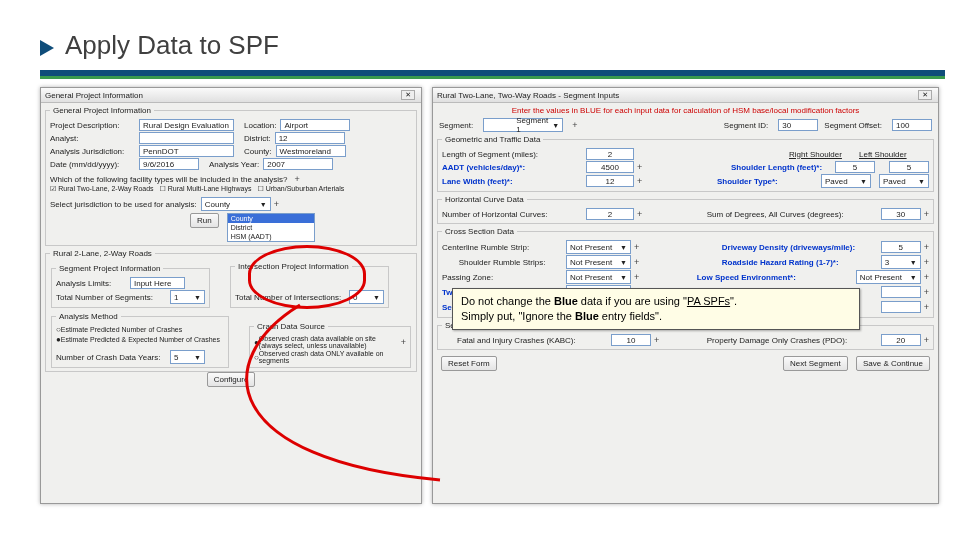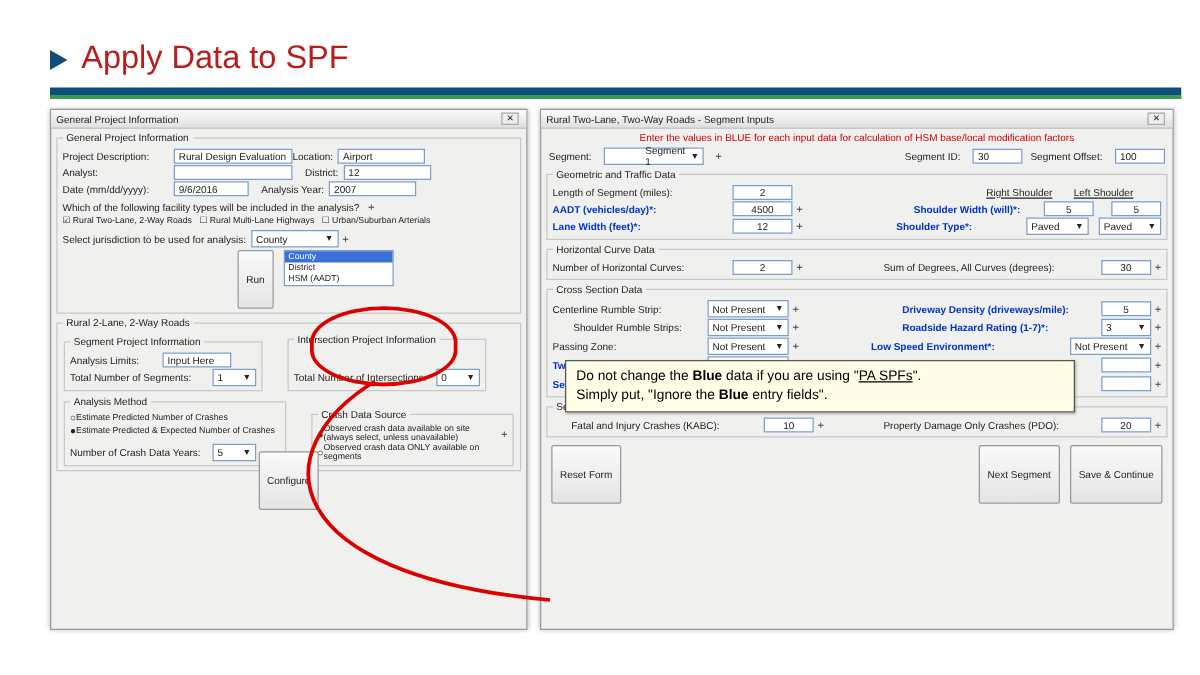--- a/index.html
+++ b/index.html
@@ -4,7 +4,7 @@
 <style>
 html,body{margin:0;padding:0;font-family:"Segoe UI",Tahoma,sans-serif;font-size:8px;color:#222;background:#fff;}
 .page{width:960px;height:540px;position:relative;overflow:hidden;}
-.slide-title{position:absolute;left:65px;top:30px;font-size:26px;font-weight:400;color:#b91c1c;}
+.slide-title{position:absolute;left:65px;top:30px;font-size:26px;font-weight:400;color:#404040;}
 .title-arrow{position:absolute;left:40px;top:40px;width:0;height:0;border-top:8px solid transparent;border-bottom:8px solid transparent;border-left:14px solid #0f4d7a;}
 .title-line{position:absolute;left:40px;top:70px;right:15px;height:6px;background:#0f4d7a;border-bottom:3px solid #3a9a4e;}
 .dialog{position:absolute;background:#f0f0ee;border:1px solid #999;box-shadow:0 0 4px rgba(0,0,0,0.3);}

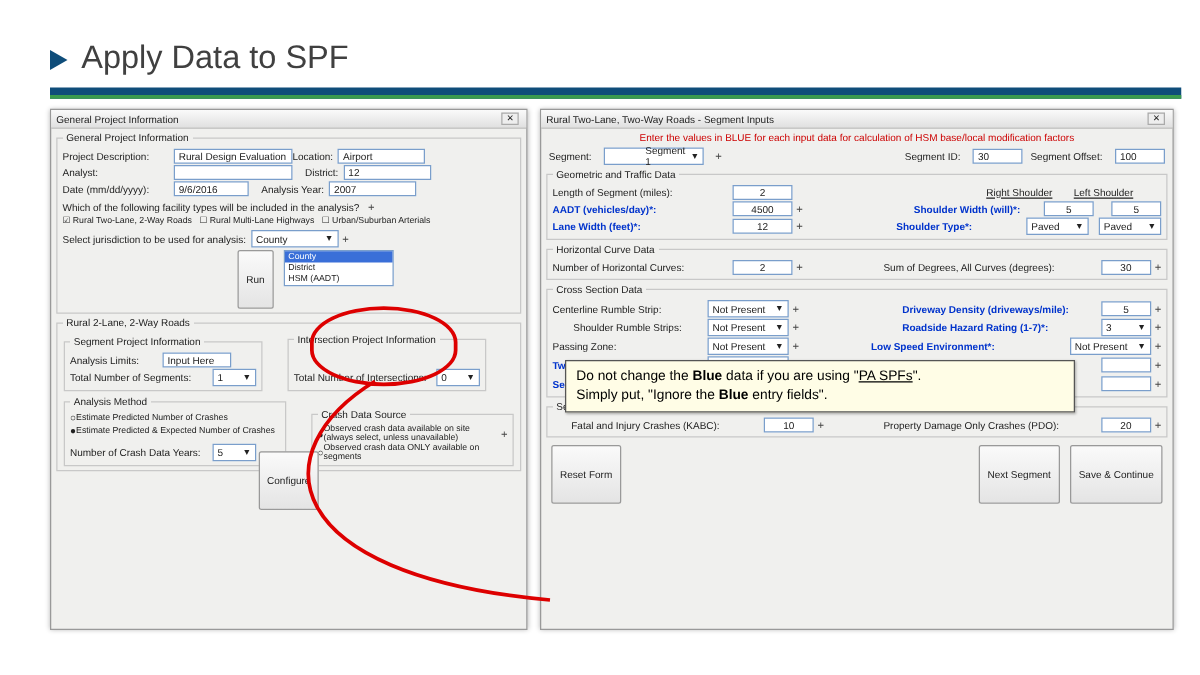--- a/index.html
+++ b/index.html
@@ -49,7 +49,7 @@
     <div class="row">
       <span class="lbl" style="width:85px;">Project Description:</span>
       <span class="field" style="width:95px;">Rural Design Evaluation</span>
-      <span class="lbl" style="">Location:</span>
+      <span class="lbl" style="margin-left:10px;">Location:</span>
       <span class="field" style="width:70px;">Airport</span>
     </div>
     <div class="row">

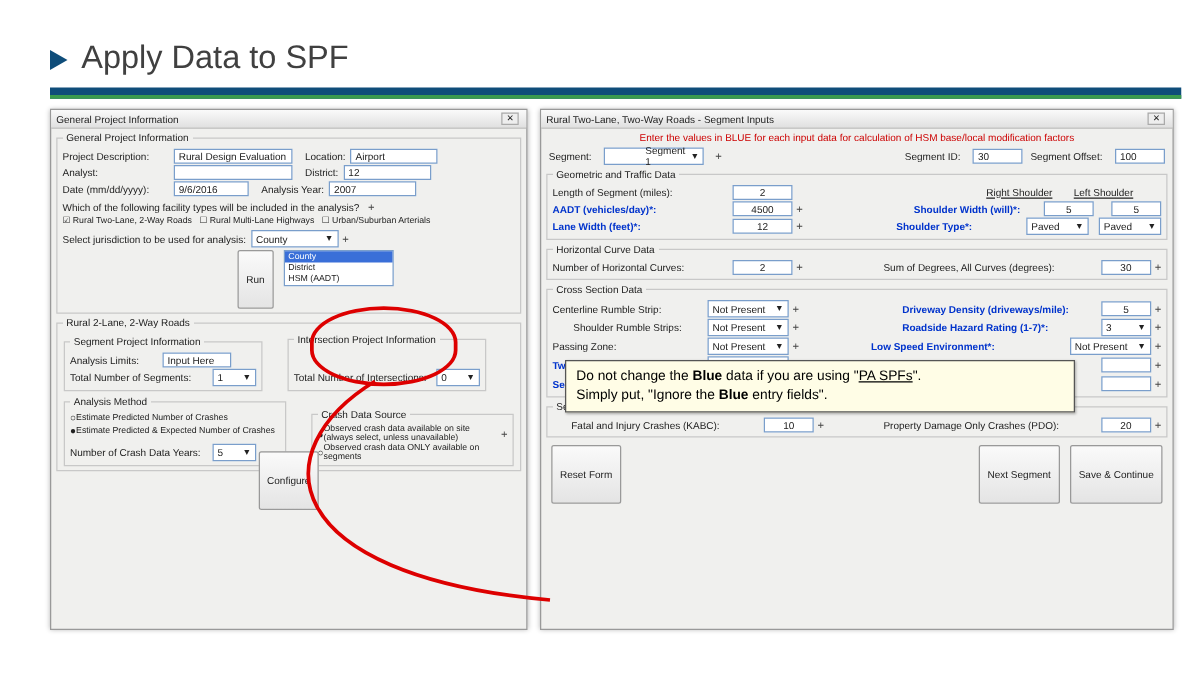--- a/index.html
+++ b/index.html
@@ -59,6 +59,12 @@
       <span class="field" style="width:70px;">12</span>
     </div>
     <div class="row">
+      <span class="lbl" style="width:85px;">Analysis Jurisdiction:</span>
+      <span class="field" style="width:95px;">PennDOT</span>
+      <span class="lbl" style="margin-left:10px;">County:</span>
+      <span class="field" style="width:70px;">Westmoreland</span>
+    </div>
+    <div class="row">
       <span class="lbl" style="width:85px;">Date (mm/dd/yyyy):</span>
       <span class="field" style="width:60px;">9/6/2016</span>
       <span class="lbl" style="margin-left:10px;">Analysis Year:</span>

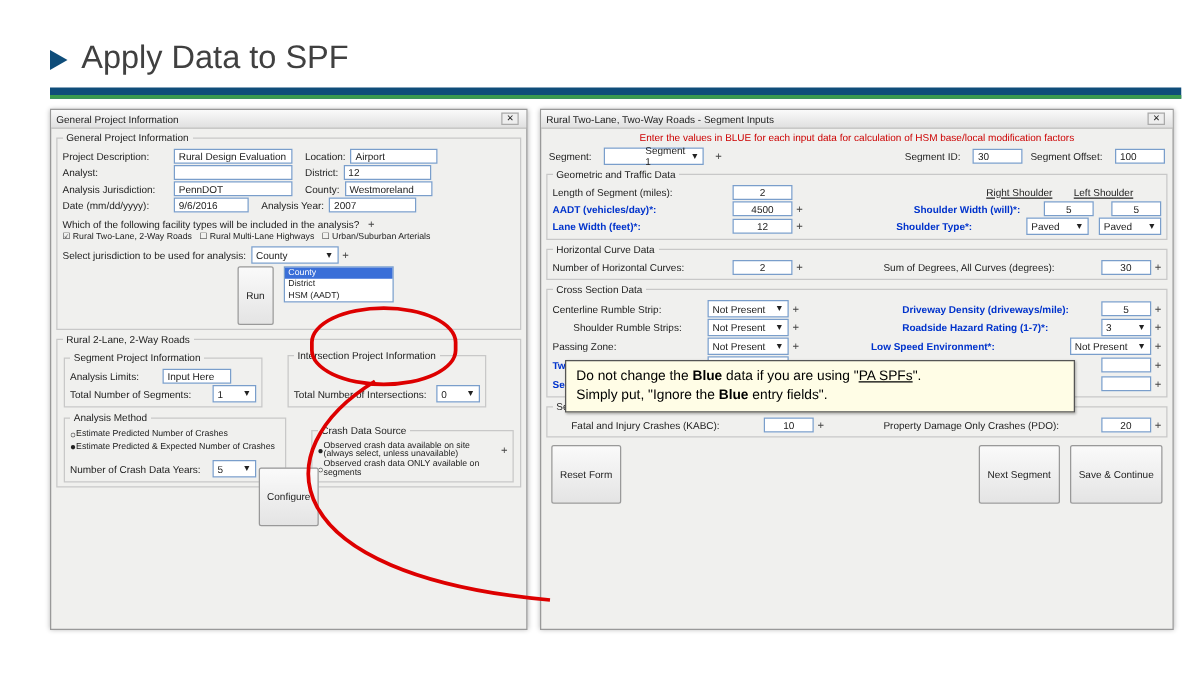--- a/index.html
+++ b/index.html
@@ -193,7 +193,7 @@
       <span class="lbl blue-text" style="width:140px;">AADT (vehicles/day)*:</span>
       <span class="field small center-field">4500</span>
           <span class="plus">+</span>
-      <span class="lbl blue-text" style="margin-left:auto;width:100px;">Shoulder Width (will)*:</span>
+      <span class="lbl blue-text" style="margin-left:auto;width:100px;">Shoulder Length (feet)*:</span>
       <span class="field tiny center-field">5</span>
           <span style="width:14px;"></span>
       <span class="field tiny center-field">5</span>

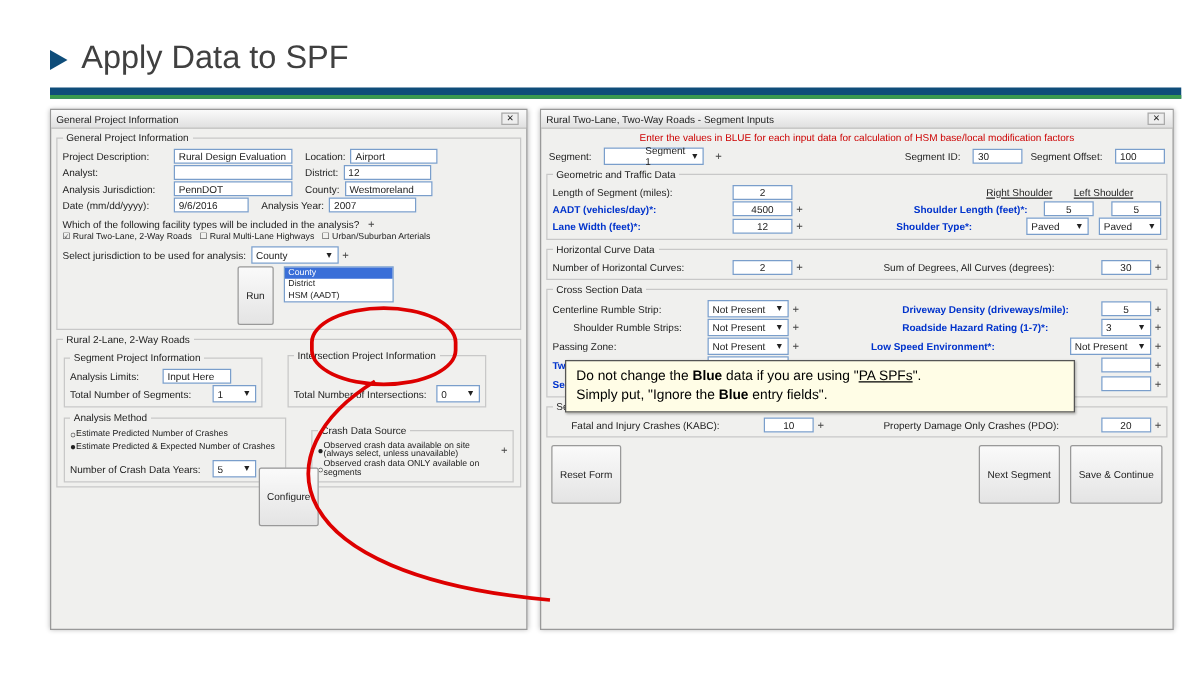--- a/index.html
+++ b/index.html
@@ -21,7 +21,7 @@
 .plus{margin-left:3px;color:#444;font-size:9px;}
 .sel{border:1px solid #7a9ecb;background:#fff;padding:1px 3px;height:14px;display:flex;align-items:center;justify-content:space-between;box-sizing:border-box;}
 .caret{font-size:7px;margin-left:3px;}
-.btn{border:1px solid #999;background:linear-gradient(#fafafa,#e4e4e4);padding:18px 6px;font-size:8px;border-radius:2px;}
+.btn{border:1px solid #999;background:linear-gradient(#fafafa,#e4e4e4);padding:2px 6px;font-size:8px;border-radius:2px;}
 .blue-text{color:#0033cc;font-weight:600;}
 .red-circle{position:absolute;border:3px solid #d00;border-radius:50%/45%;pointer-events:none;}
 .callout{position:absolute;background:#fffde6;border:1px solid #555;padding:5px 8px;font-size:11px;line-height:1.35;color:#000;box-shadow:1px 1px 2px rgba(0,0,0,0.3);}

